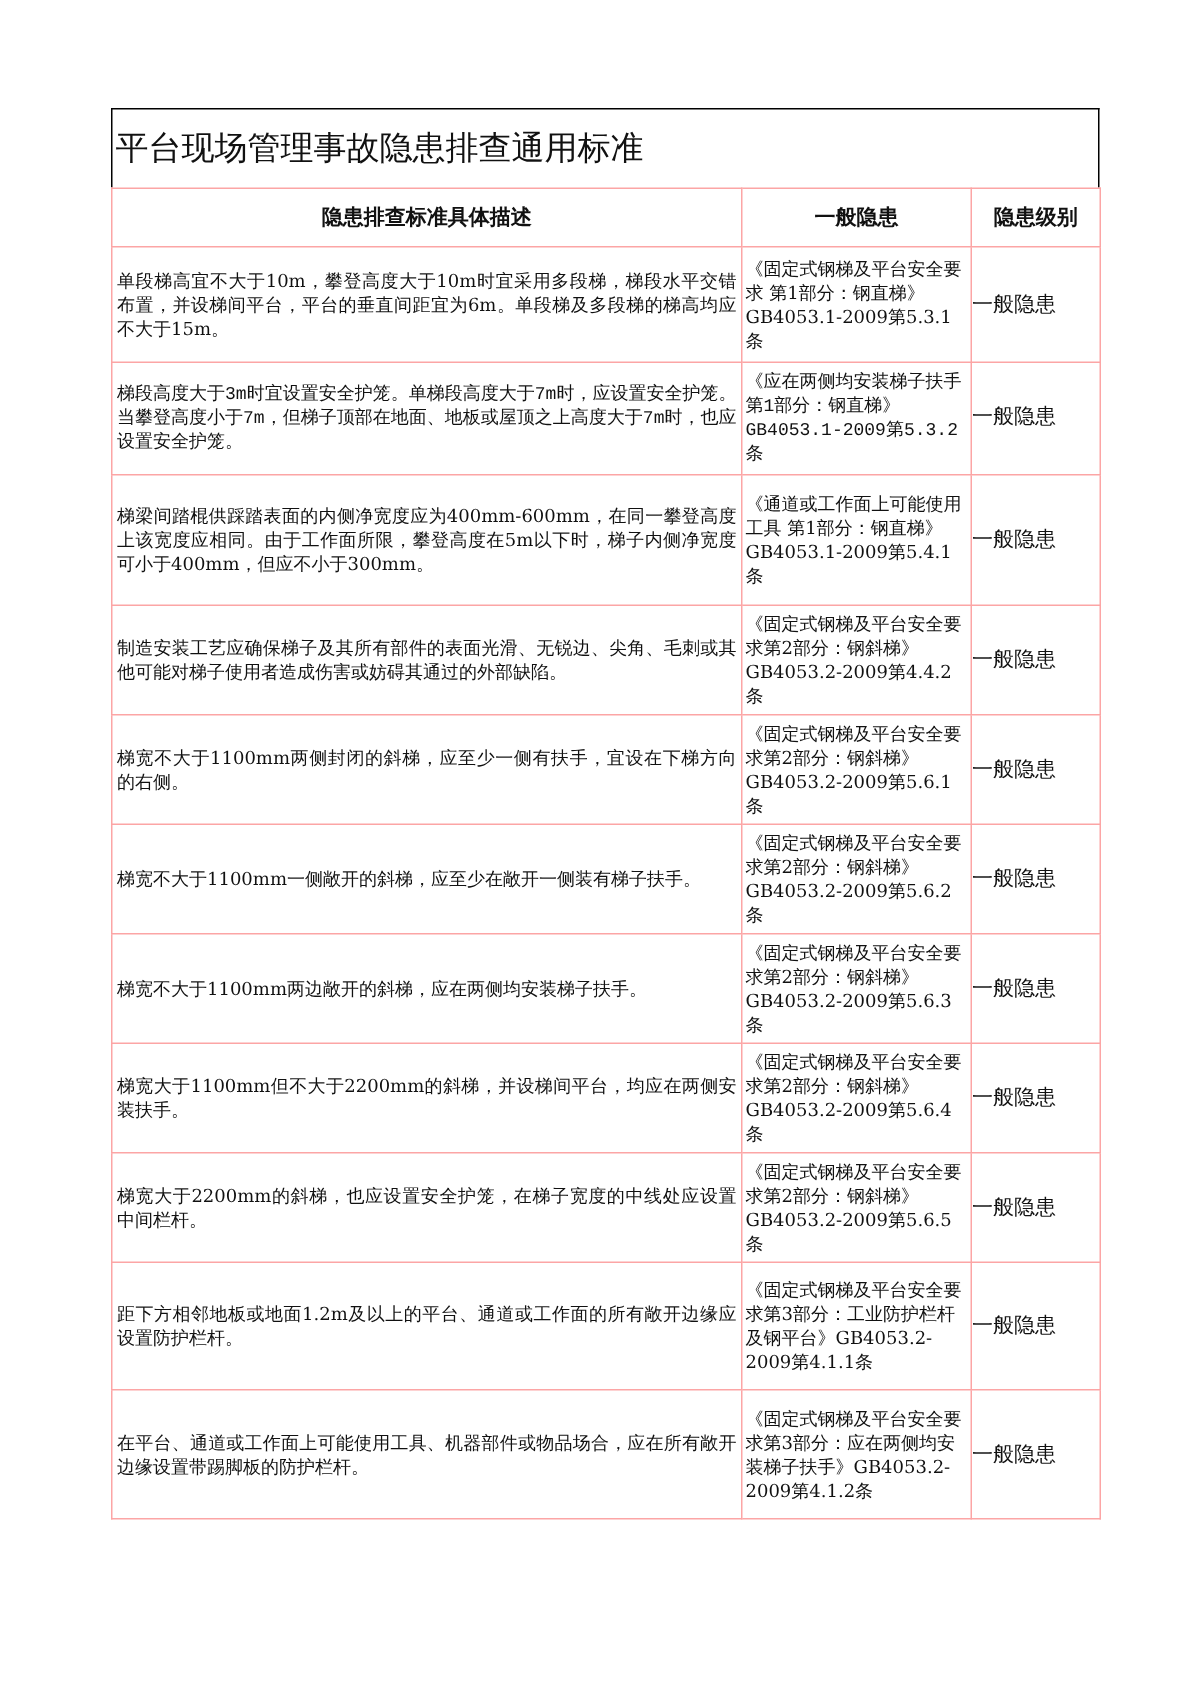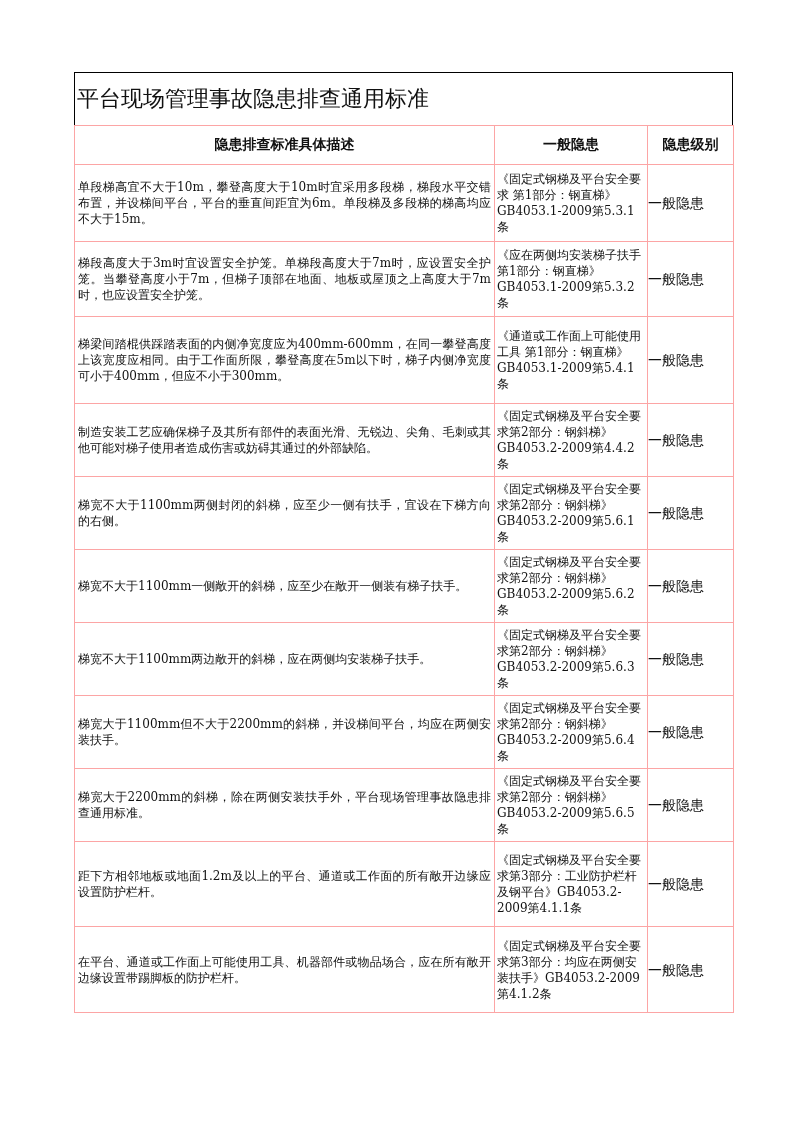--- a/index.html
+++ b/index.html
@@ -45,7 +45,7 @@
           <td class="basis">《固定式钢梯及平台安全要求 第1部分：钢直梯》GB4053.1-2009第5.3.1条</td>
           <td class="level">一般隐患</td>
         </tr>
-        <tr style="height: 75px;">
+        <tr style="height: 75px; font-family: Liberation Mono, monospace;">
           <td class="desc">梯段高度大于3m时宜设置安全护笼。单梯段高度大于7m时，应设置安全护笼。当攀登高度小于7m，但梯子顶部在地面、地板或屋顶之上高度大于7m时，也应设置安全护笼。</td>
           <td class="basis">《应在两侧均安装梯子扶手 第1部分：钢直梯》GB4053.1-2009第5.3.2条</td>
           <td class="level">一般隐患</td>

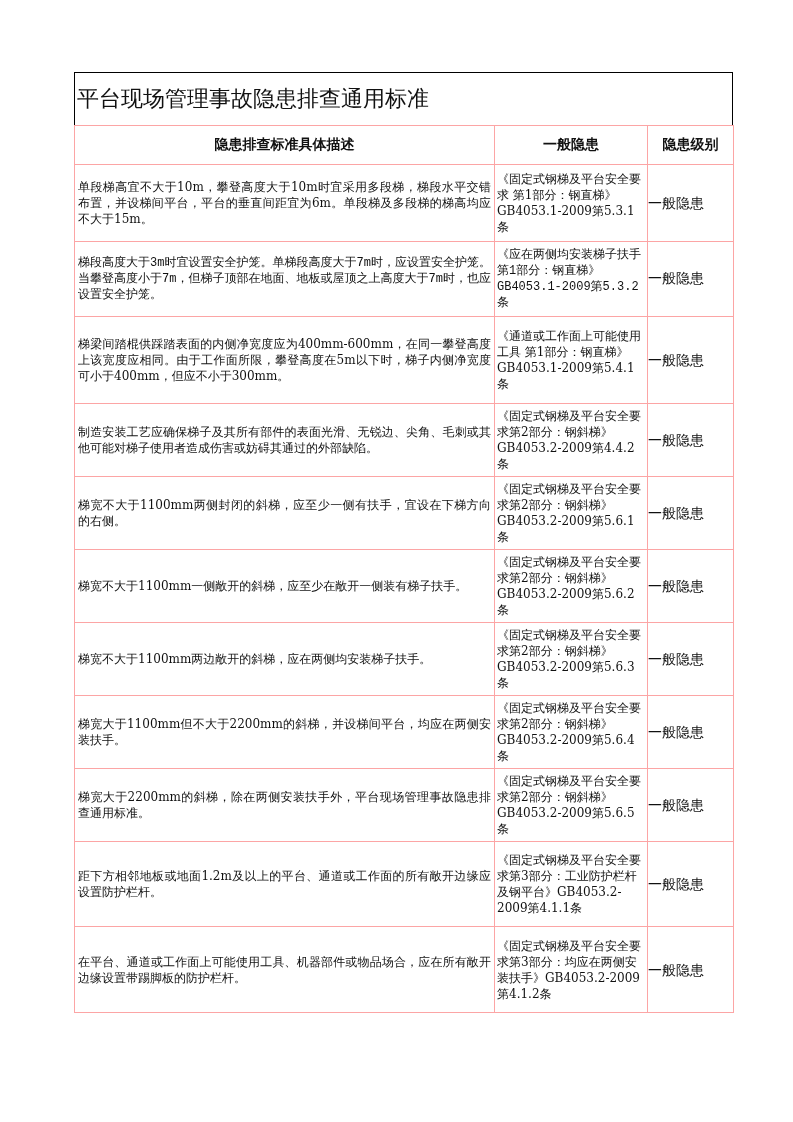--- a/index.html
+++ b/index.html
@@ -81,7 +81,7 @@
           <td class="level">一般隐患</td>
         </tr>
         <tr style="height: 68px;">
-          <td class="desc">梯宽大于2200mm的斜梯，除在两侧安装扶手外，平台现场管理事故隐患排查通用标准。</td>
+          <td class="desc">梯宽大于2200mm的斜梯，也应设置安全护笼，在梯子宽度的中线处应设置中间栏杆。</td>
           <td class="basis">《固定式钢梯及平台安全要求第2部分：钢斜梯》GB4053.2-2009第5.6.5条</td>
           <td class="level">一般隐患</td>
         </tr>

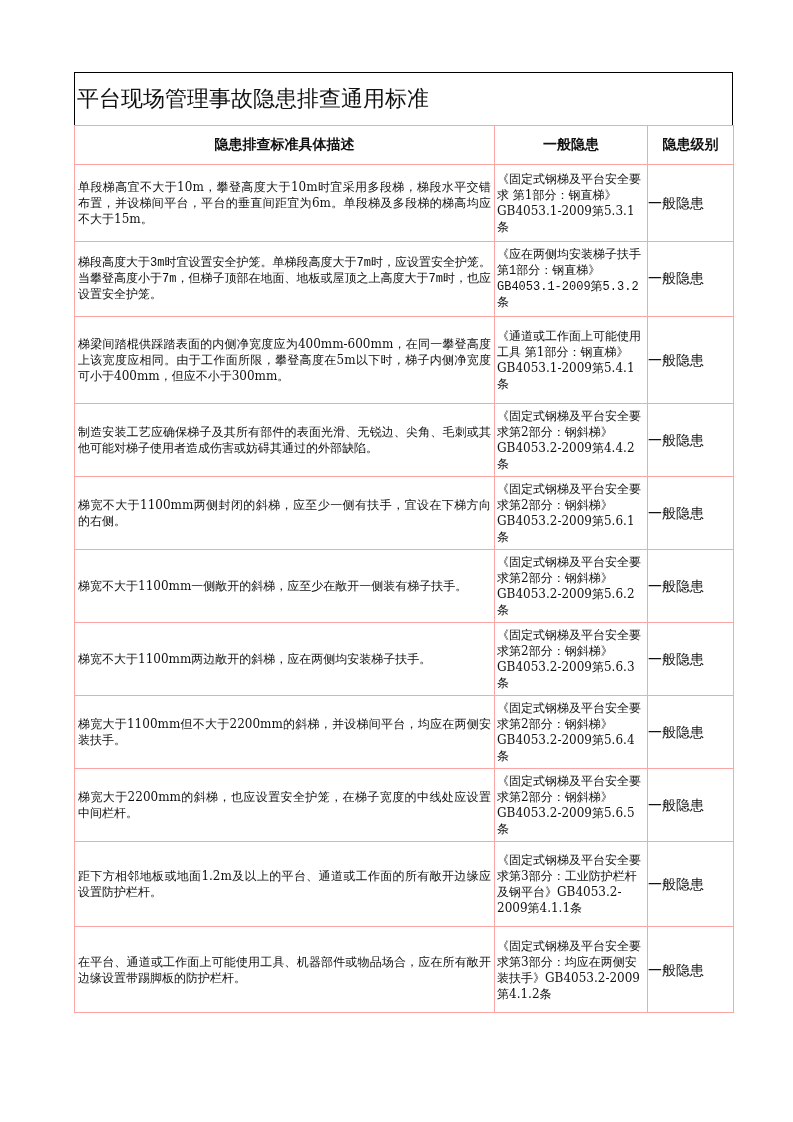--- a/index.html
+++ b/index.html
@@ -92,7 +92,7 @@
         </tr>
         <tr style="height: 86px;">
           <td class="desc">在平台、通道或工作面上可能使用工具、机器部件或物品场合，应在所有敞开边缘设置带踢脚板的防护栏杆。</td>
-          <td class="basis">《固定式钢梯及平台安全要求第3部分：均应在两侧安装扶手》GB4053.2-2009第4.1.2条</td>
+          <td class="basis">《固定式钢梯及平台安全要求第3部分：应在两侧均安装梯子扶手》GB4053.2-2009第4.1.2条</td>
           <td class="level">一般隐患</td>
         </tr>
       </tbody>

